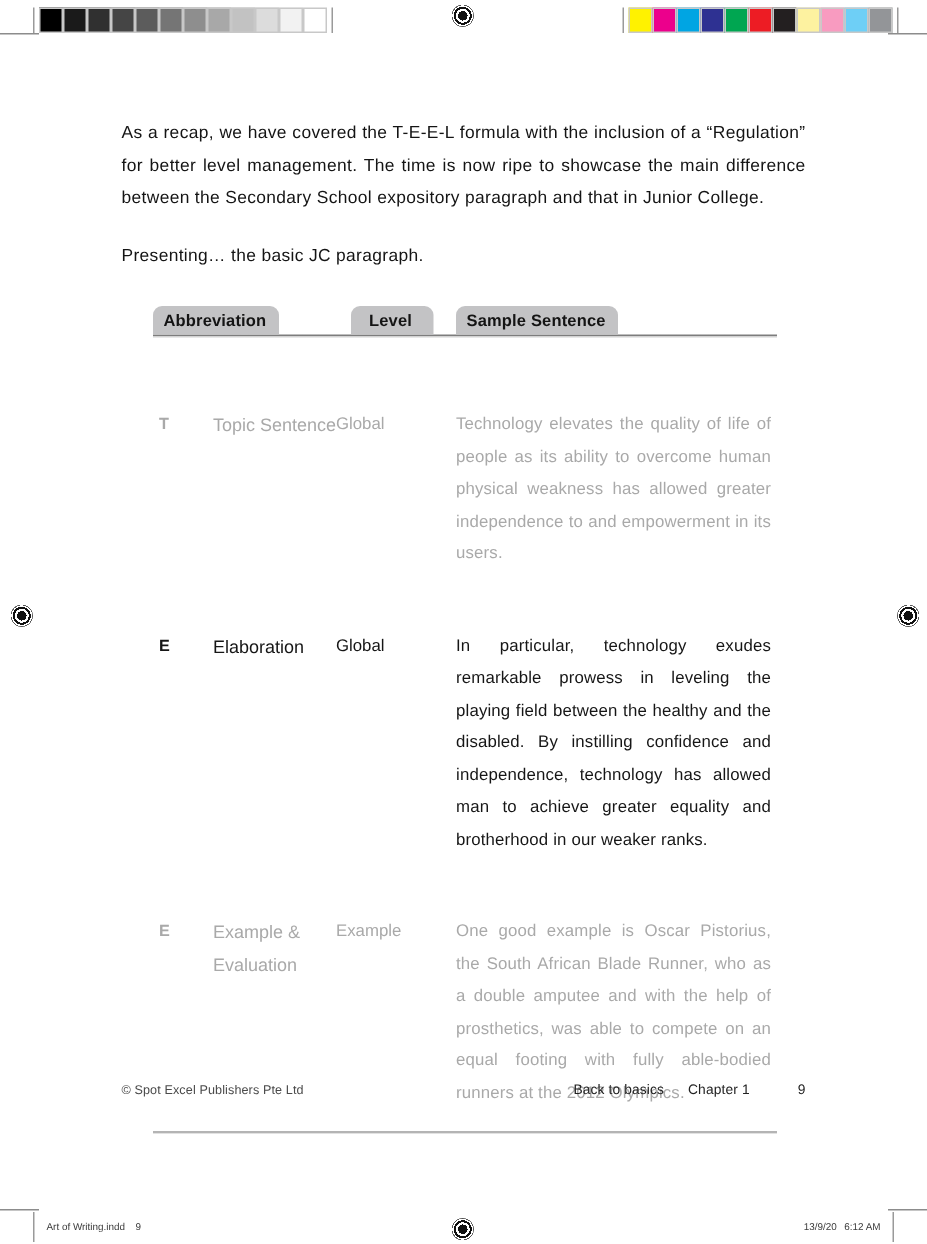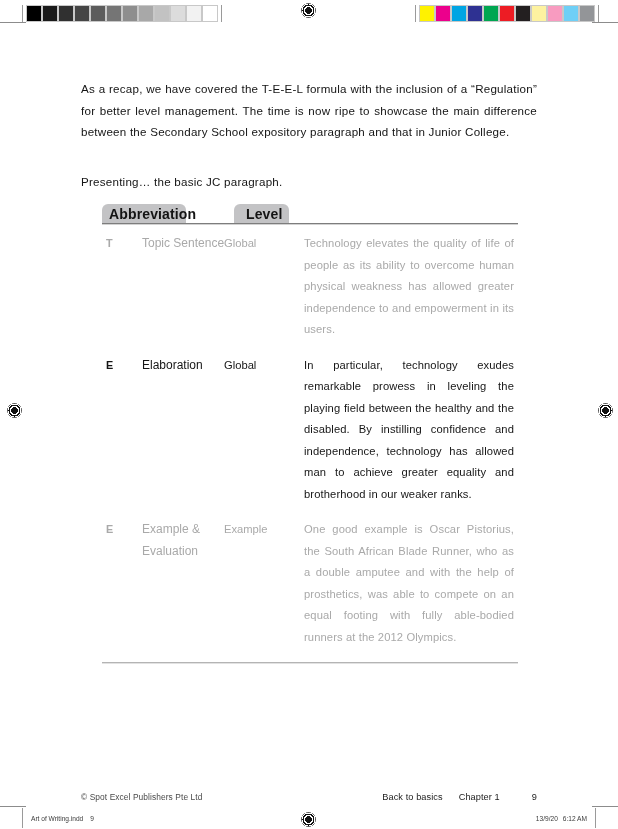--- a/index.html
+++ b/index.html
@@ -78,7 +78,7 @@
     letter-spacing: 0.02em;
   }
   #intro-paragraph { top: 78px; }
-  #presenting-line { top: 160px; text-align: left; margin-top: 11px; }
+  #presenting-line { top: 160px; text-align: left; }
 
   
   .table-wrap {

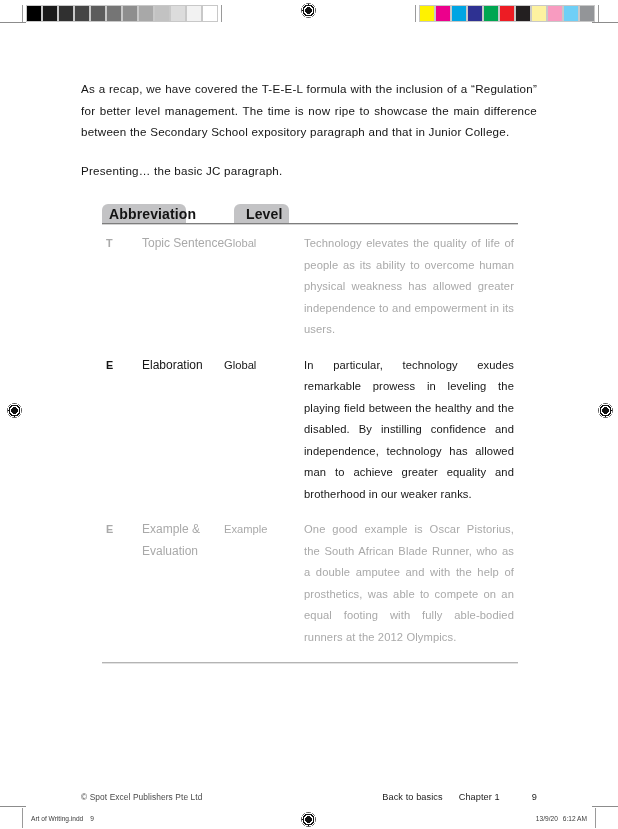--- a/index.html
+++ b/index.html
@@ -98,7 +98,7 @@
     height: 19px;
     background: #c3c3c5;
     border-radius: 6px 6px 0 0;
-    font-size: 14px;
+    font-size: 11px;
     font-weight: bold;
     color: #141414;
     display: flex;

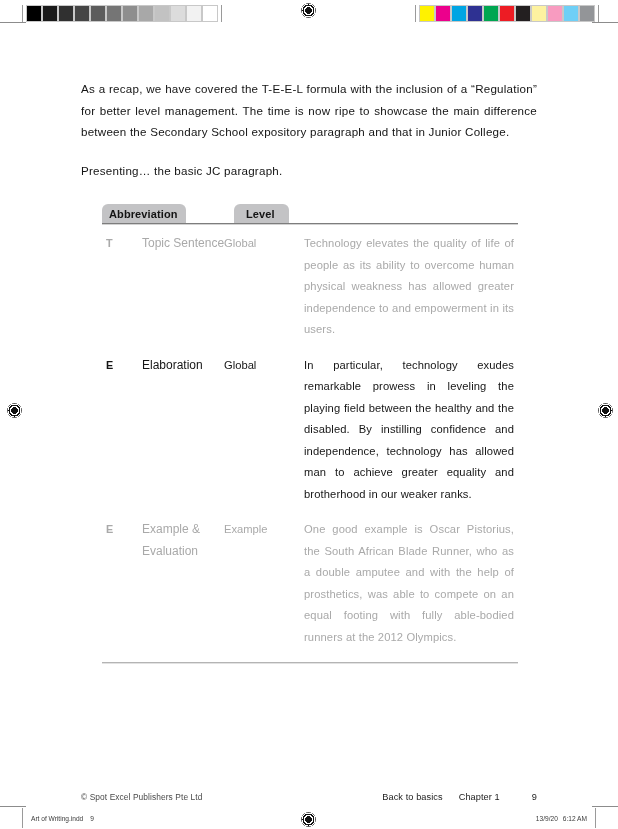--- a/index.html
+++ b/index.html
@@ -274,6 +274,7 @@
     <div class="thead">
       <div class="th-tab th-abbr">Abbreviation</div>
       <div class="th-tab th-level">Level</div>
+      <div class="th-tab th-samp">Sample Sentence</div>
     </div>
     <div class="thead-rule"></div>
 

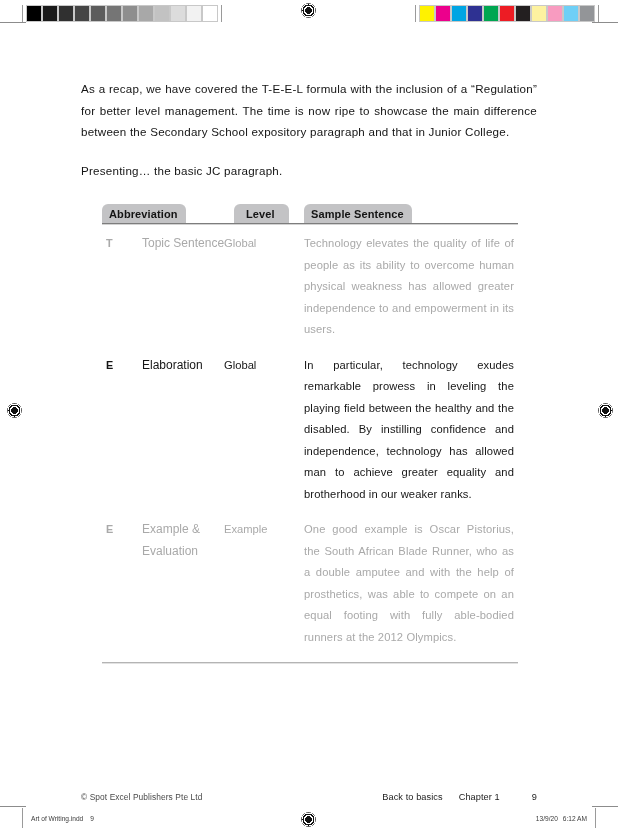--- a/index.html
+++ b/index.html
@@ -158,6 +158,7 @@
     line-height: 21.5px;
     text-align: justify;
     letter-spacing: 0.01em;
+    margin-top: 40px;
   }
 
   

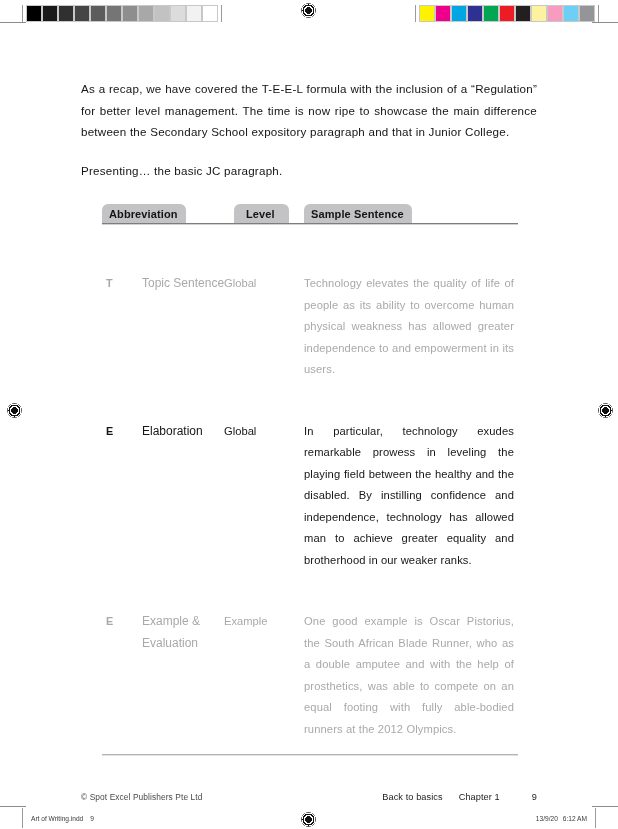--- a/index.html
+++ b/index.html
@@ -183,7 +183,7 @@
   .footer {
     position: absolute;
     left: 81px;
-    top: 792px;
+    top: 721px;
     width: 456px;
     font-size: 8.4px;
     color: #4a4a4a;

